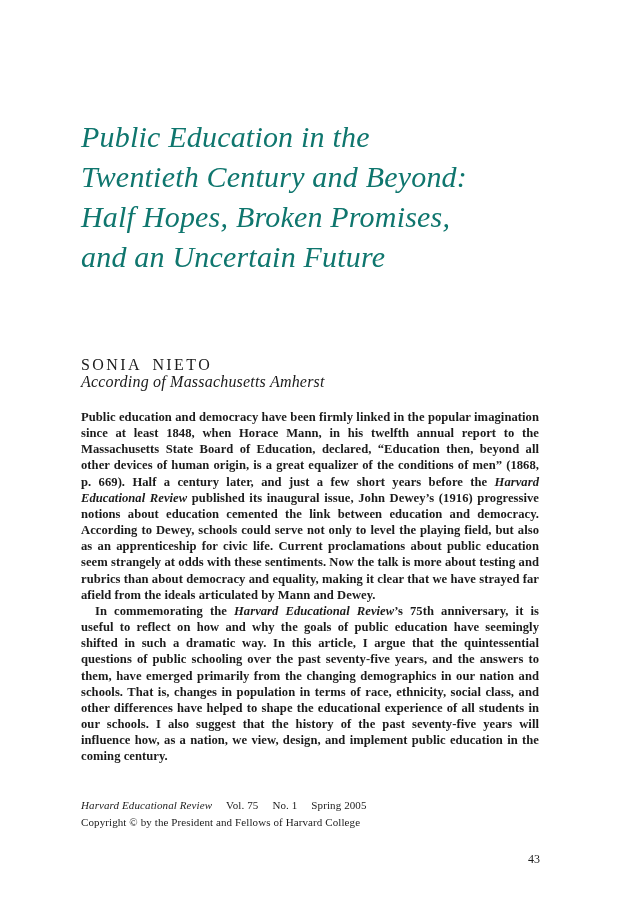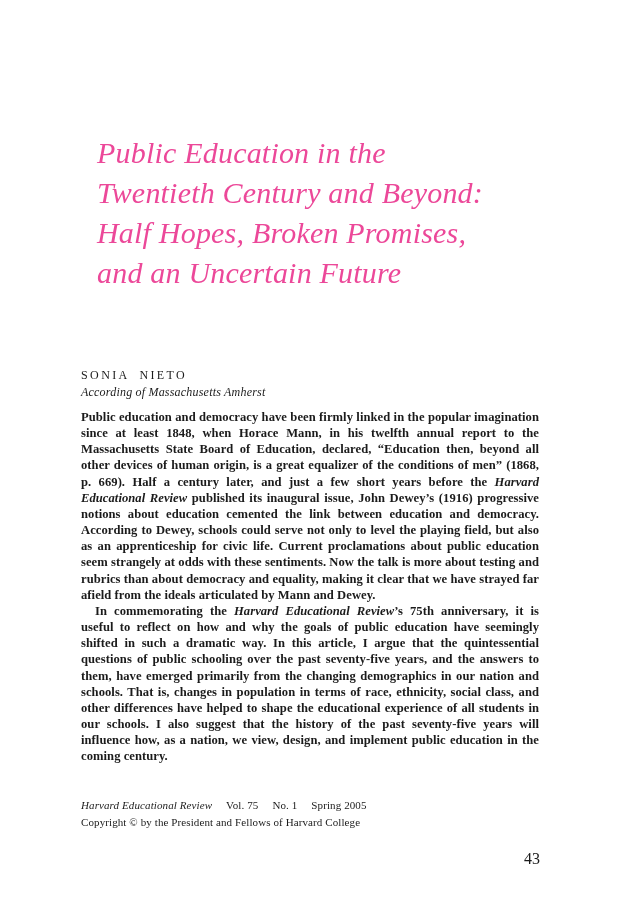--- a/index.html
+++ b/index.html
@@ -20,14 +20,14 @@
     position: absolute;
     left: 81px;
     top: 117px;
-    margin: 16px;
+    margin: 0;
     font-family: "Liberation Serif", "DejaVu Serif", serif;
     font-style: italic;
     font-weight: normal;
     font-size: 30px;
     line-height: 40px;
     letter-spacing: 0.2px;
-    color: #ec4899;
+    color: #0f766e;
   }
   .title-line { display: block; }
   .author-block {

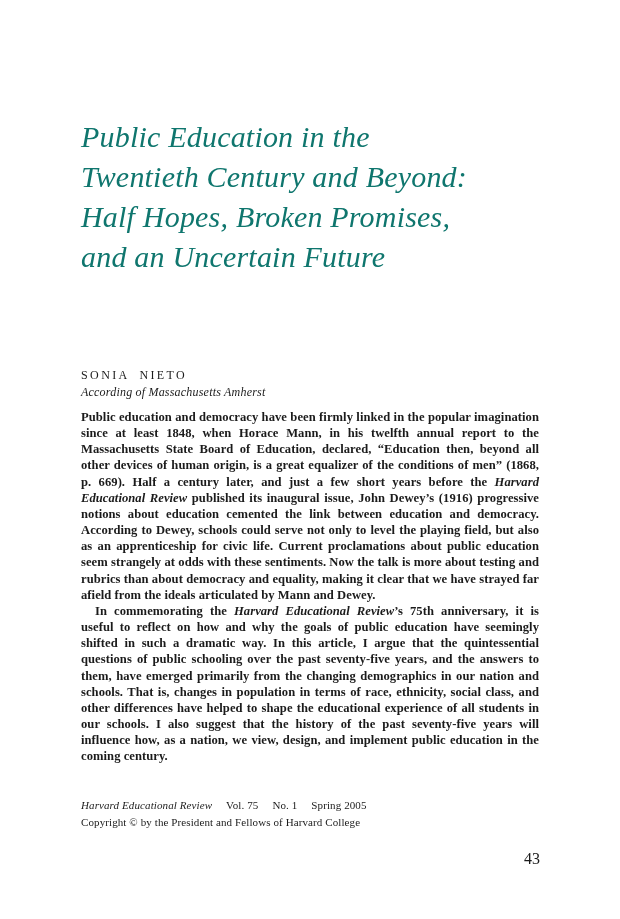--- a/index.html
+++ b/index.html
@@ -33,8 +33,8 @@
   .author-block {
     position: absolute;
     left: 81px;
-    top: 367px;
-    font-size: 12px;
+    top: 357px;
+    font-size: 16px;
     line-height: 16px;
   }
   .author-name {

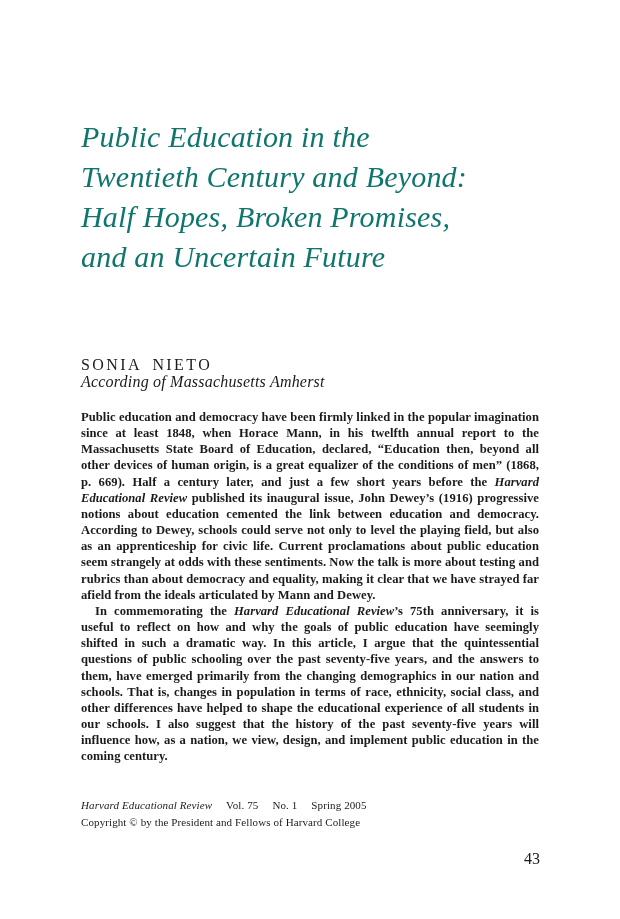--- a/index.html
+++ b/index.html
@@ -74,7 +74,7 @@
     position: absolute;
     top: 852px;
     right: 80px;
-    font-size: 16px;
+    font-size: 12px;
     line-height: 14px;
     text-align: right;
   }

